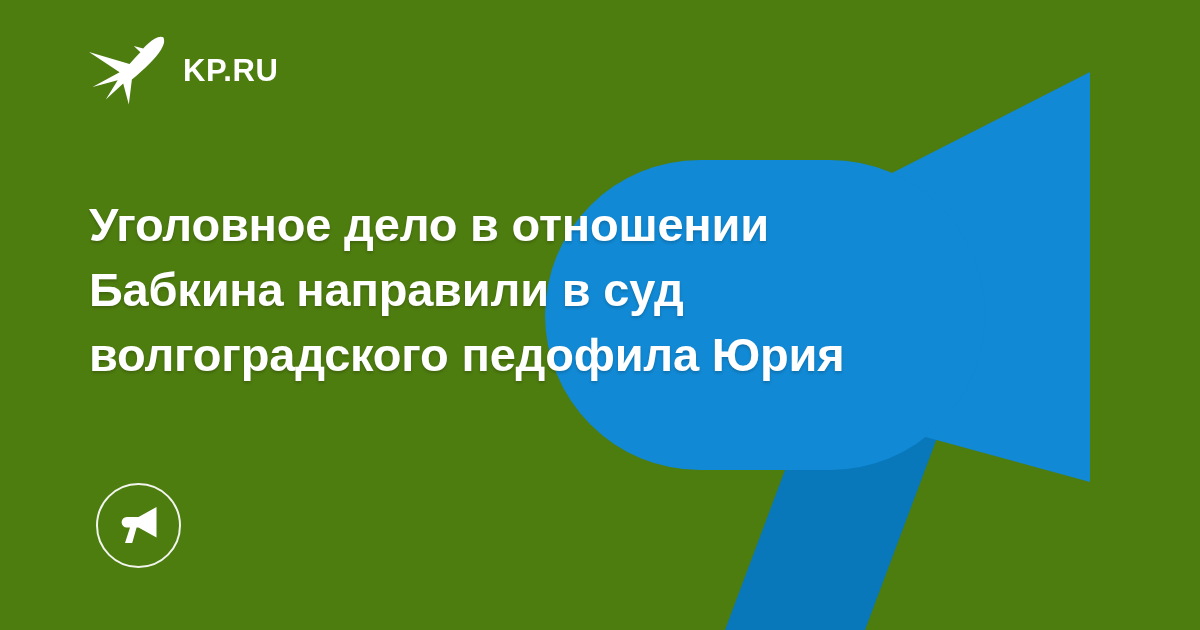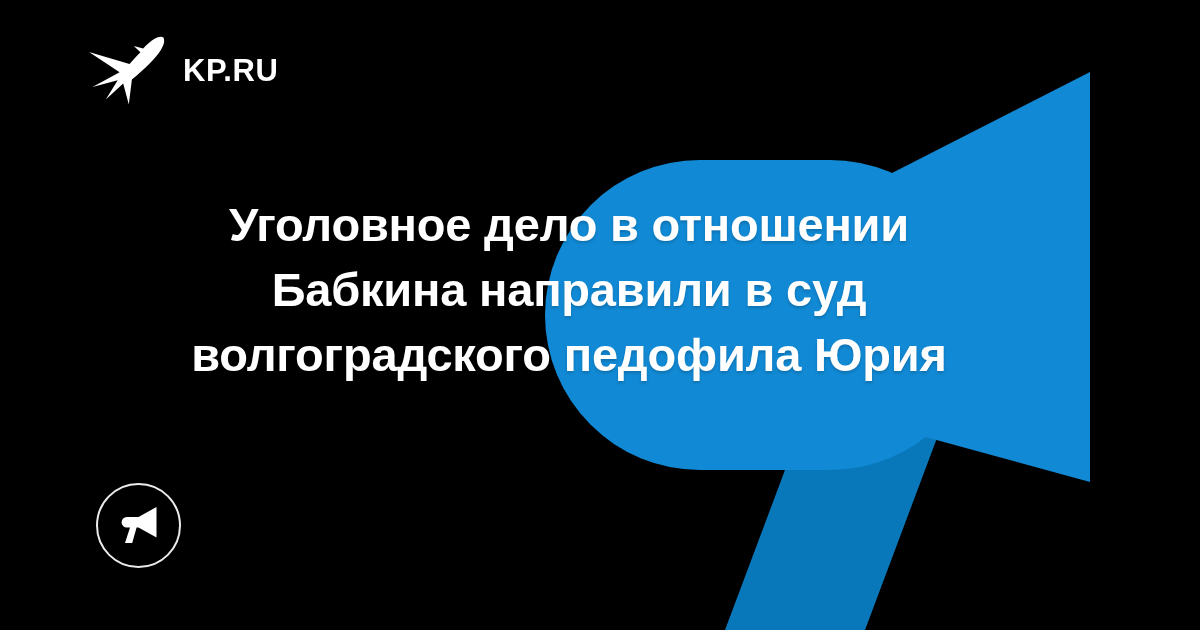--- a/index.html
+++ b/index.html
@@ -12,7 +12,7 @@
   #card {
     position:relative;
     width:1200px; height:630px;
-    background:#000000;
+    background:#4d7c0f;
     overflow:hidden;
   }
 

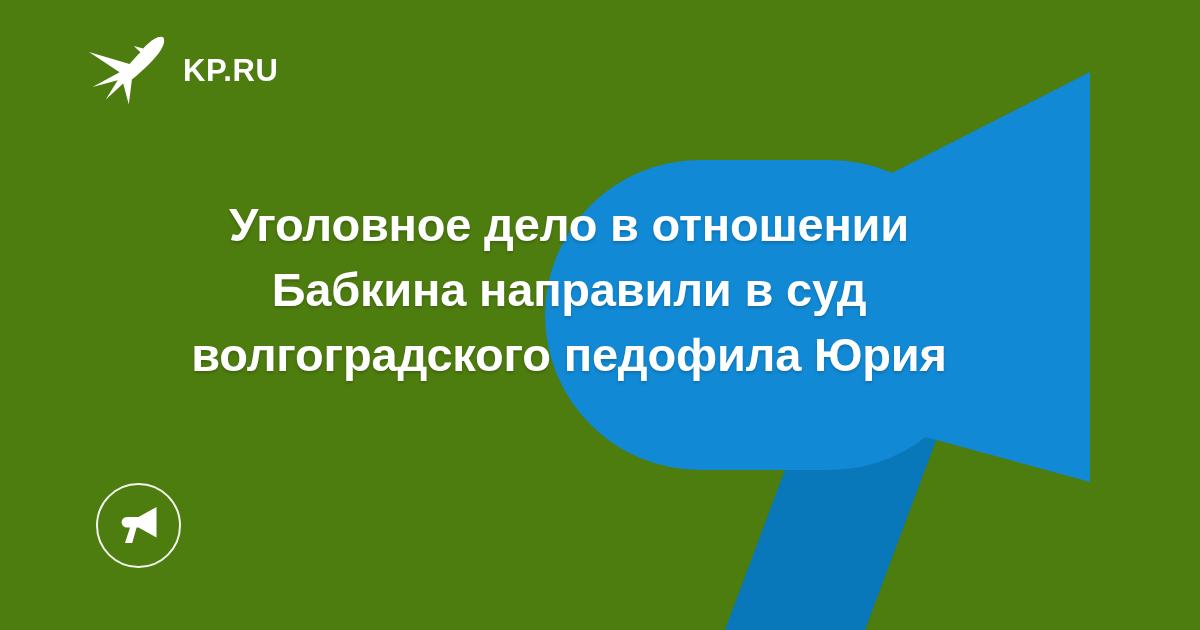--- a/index.html
+++ b/index.html
@@ -57,7 +57,6 @@
     letter-spacing:-0.2px;
     white-space:nowrap;
     text-shadow:0 2px 3px rgba(0,0,0,0.18);
-    text-align:center;
   }
 
   

